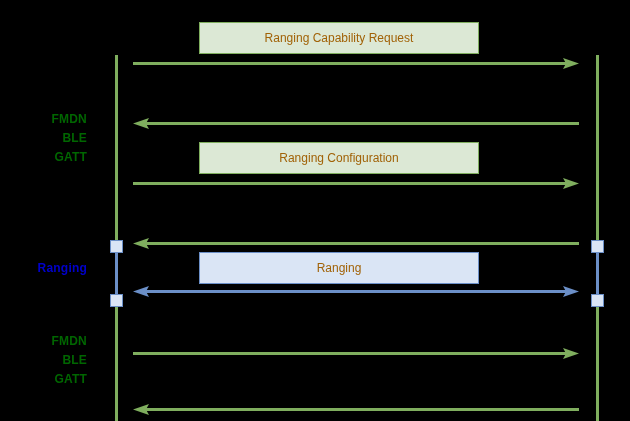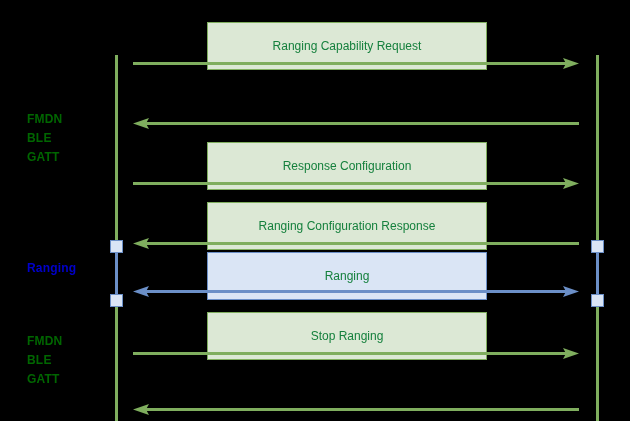--- a/index.html
+++ b/index.html
@@ -39,15 +39,15 @@
   
   .msg-box {
     position: absolute;
-    left: 207px;
+    left: 199px;
     width: 280px;
-    height: 48px;
+    height: 32px;
     box-sizing: border-box;
     display: flex;
     align-items: center;
     justify-content: center;
     font-size: 12px;
-    color: #15803d;
+    color: #a16207;
   }
   .msg-box.green {
     background: #DCE8D5;

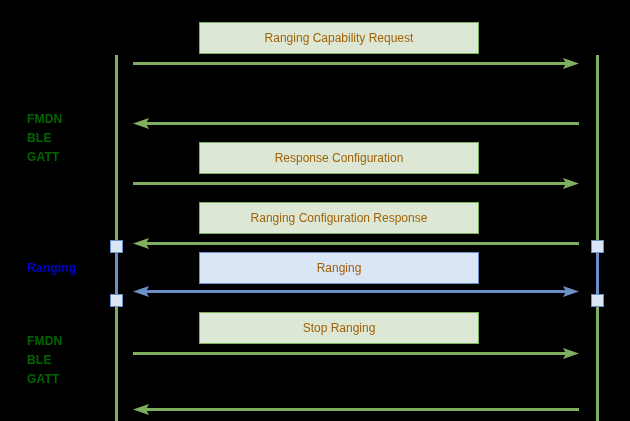--- a/index.html
+++ b/index.html
@@ -26,7 +26,7 @@
   
   .phase-label {
     position: absolute;
-    text-align: left;
+    text-align: right;
     font-size: 12px;
     font-weight: bold;
     line-height: 19px;

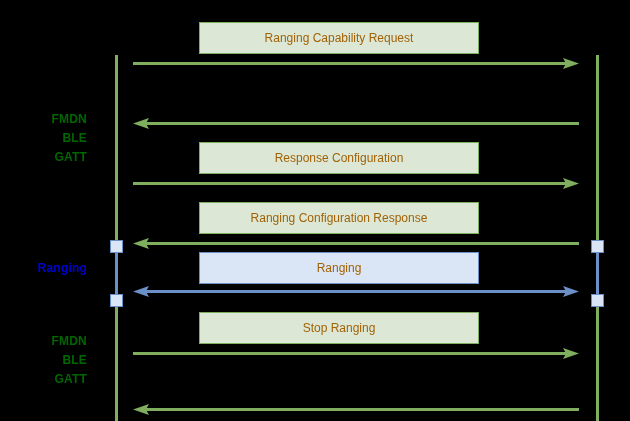--- a/index.html
+++ b/index.html
@@ -113,7 +113,7 @@
     </svg>
   </div>
 
-  <div class="msg-box green" style="top:142px;">Response Configuration</div>
+  <div class="msg-box green" style="top:142px;">Ranging Configuration</div>
   <div class="arrow" style="left:133px; top:178px; width:446px;">
     <svg width="446" height="11" viewBox="0 0 446 11">
       <line x1="0" y1="5.5" x2="434" y2="5.5" stroke="#7FAE5E" stroke-width="3"></line>

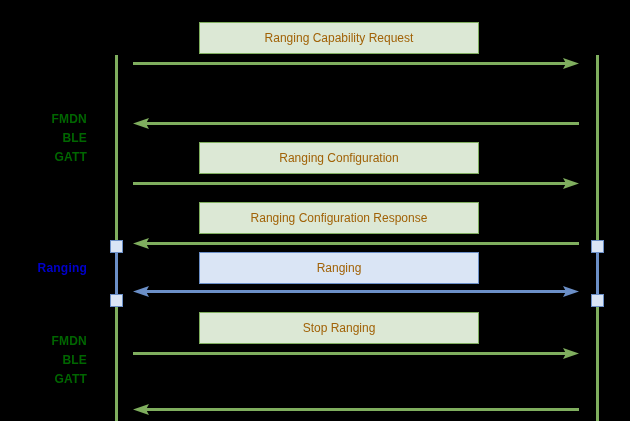--- a/index.html
+++ b/index.html
@@ -121,7 +121,6 @@
     </svg>
   </div>
 
-  <div class="msg-box green" style="top:202px;">Ranging Configuration Response</div>
   <div class="arrow" style="left:133px; top:238px; width:446px;">
     <svg width="446" height="11" viewBox="0 0 446 11">
       <line x1="12" y1="5.5" x2="446" y2="5.5" stroke="#7FAE5E" stroke-width="3"></line>

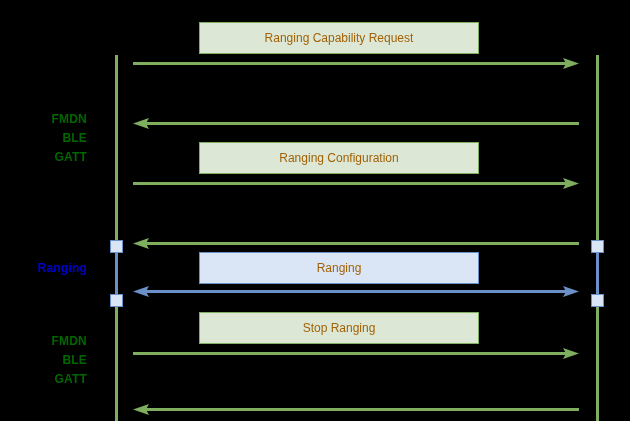--- a/index.html
+++ b/index.html
@@ -145,7 +145,6 @@
     </svg>
   </div>
 
-  <div class="msg-box green" style="top:312px;">Stop Ranging</div>
   <div class="arrow" style="left:133px; top:348px; width:446px;">
     <svg width="446" height="11" viewBox="0 0 446 11">
       <line x1="0" y1="5.5" x2="434" y2="5.5" stroke="#7FAE5E" stroke-width="3"></line>

